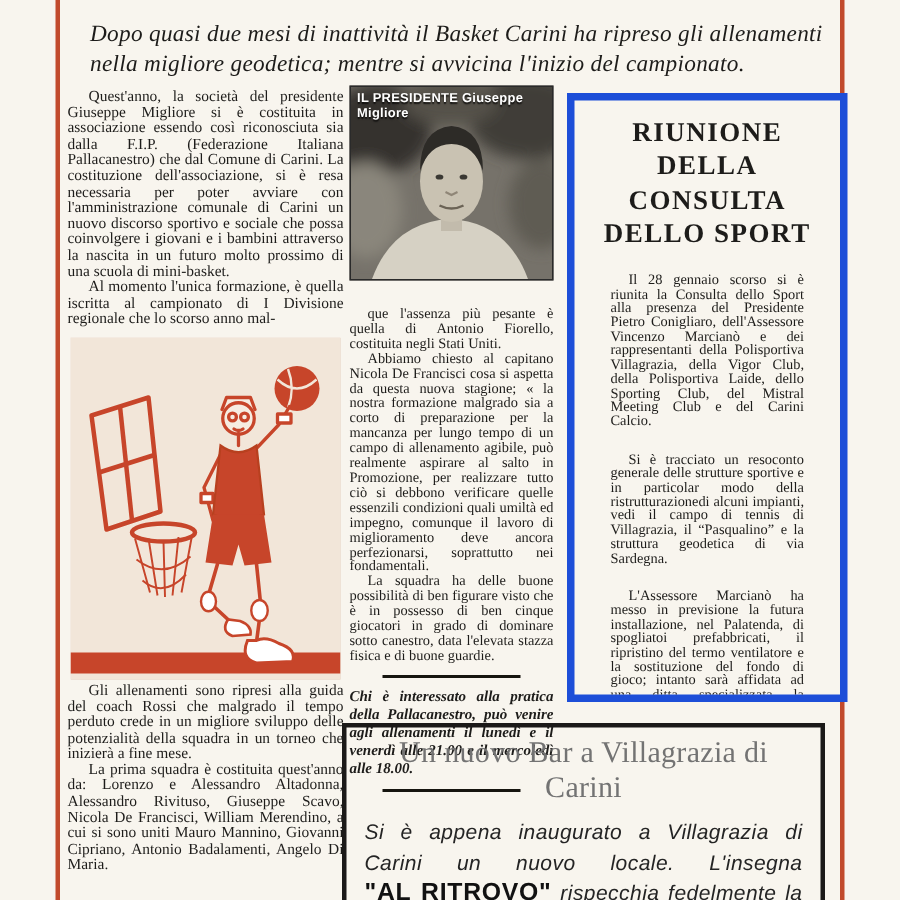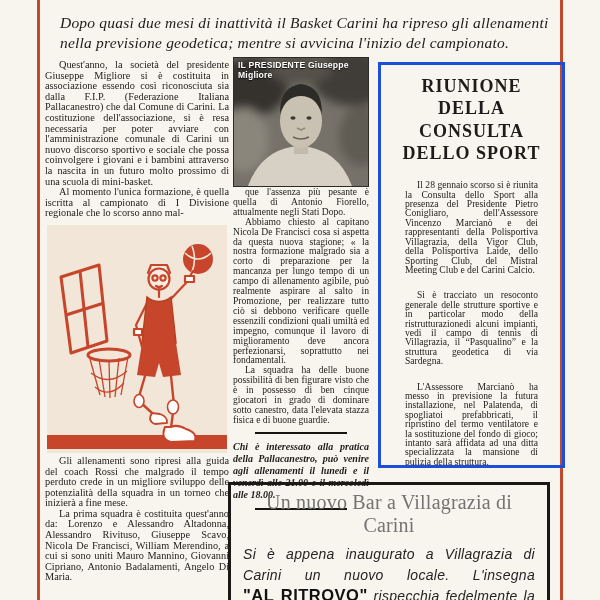--- a/index.html
+++ b/index.html
@@ -91,7 +91,7 @@
 
   <div class="header">
     <div>Dopo quasi due mesi di inattività il Basket Carini ha ripreso gli allenamenti</div>
-    <div>nella previsione geodetica; mentre si avvicina l'inizio del campionato.</div>
+    <div>nella migliore geodetica; mentre si avvicina l'inizio del campionato.</div>
   </div>
 
   <div class="col-left">

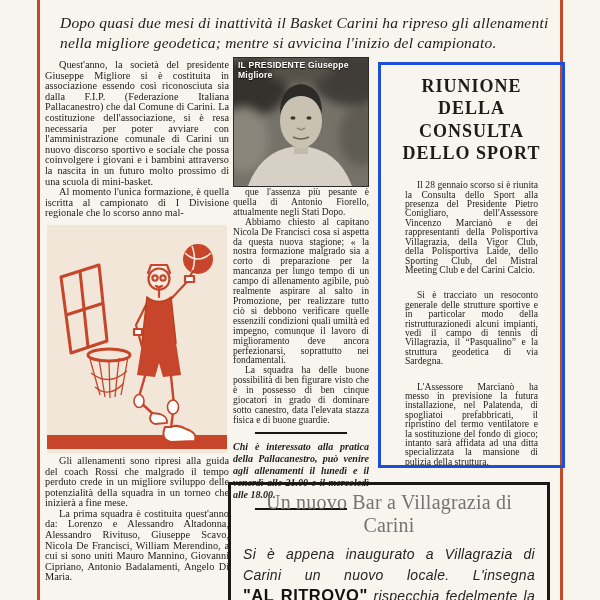--- a/index.html
+++ b/index.html
@@ -31,7 +31,7 @@
   .col-mid{position:absolute;left:233px;top:57px;width:136px;}
   .photo{
     position:relative;width:134px;height:128px;border:1px solid #2a2a2a;
-    margin-bottom:0;background:#76726a;overflow:hidden;
+    margin-bottom:18px;background:#76726a;overflow:hidden;
   }
   .photo-caption{
     position:absolute;top:2px;left:4px;right:2px;

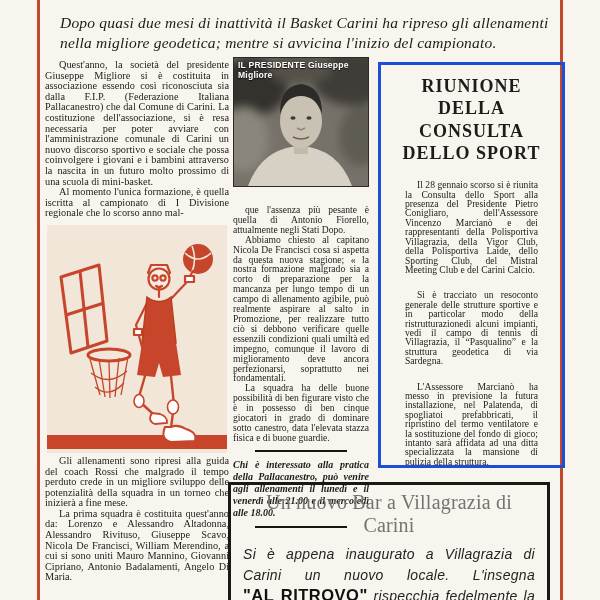--- a/index.html
+++ b/index.html
@@ -51,7 +51,7 @@
   
   .box-right{
     position:absolute;left:378px;top:62px;width:187px;height:406px;
-    box-sizing:border-box;border:3px solid #1d4ed8;padding:8px 8px 4px 8px;
+    box-sizing:border-box;border:5px solid #1d4ed8;padding:8px 8px 4px 8px;
     overflow:hidden;
   }
   .box-right .title{

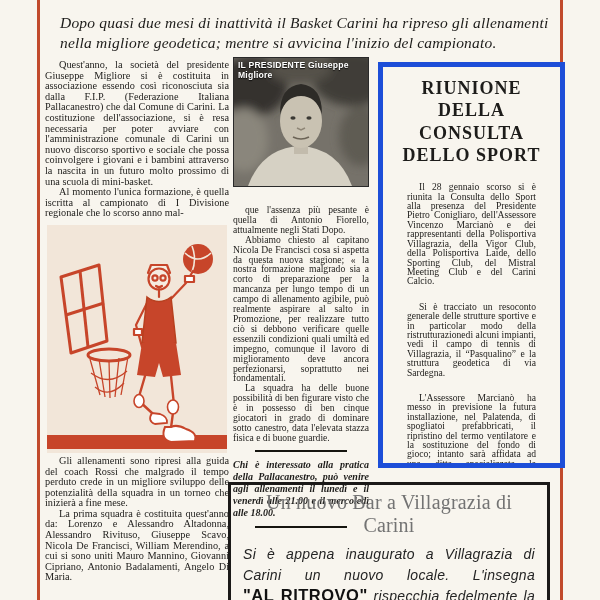--- a/index.html
+++ b/index.html
@@ -181,7 +181,7 @@
       <div class="photo-caption">IL PRESIDENTE Giuseppe Migliore</div>
     </div>
 
-    <p class="body">que l'assenza più pesante è quella di Antonio Fiorello, attualmente negli Stati Dopo.</p>
+    <p class="body">que l'assenza più pesante è quella di Antonio Fiorello, costituita negli Stati Uniti.</p>
     <p class="body">Abbiamo chiesto al capitano Nicola De Francisci cosa si aspetta da questa nuova stagione; « la nostra formazione malgrado sia a corto di preparazione per la mancanza per lungo tempo di un campo di allenamento agibile, può realmente aspirare al salto in Promozione, per realizzare tutto ciò si debbono verificare quelle essenzili condizioni quali umiltà ed impegno, comunque il lavoro di miglioramento deve ancora perfezionarsi, soprattutto nei fondamentali.</p>
     <p class="body">La squadra ha delle buone possibilità di ben figurare visto che è in possesso di ben cinque giocatori in grado di dominare sotto canestro, data l'elevata stazza fisica e di buone guardie.</p>
 

